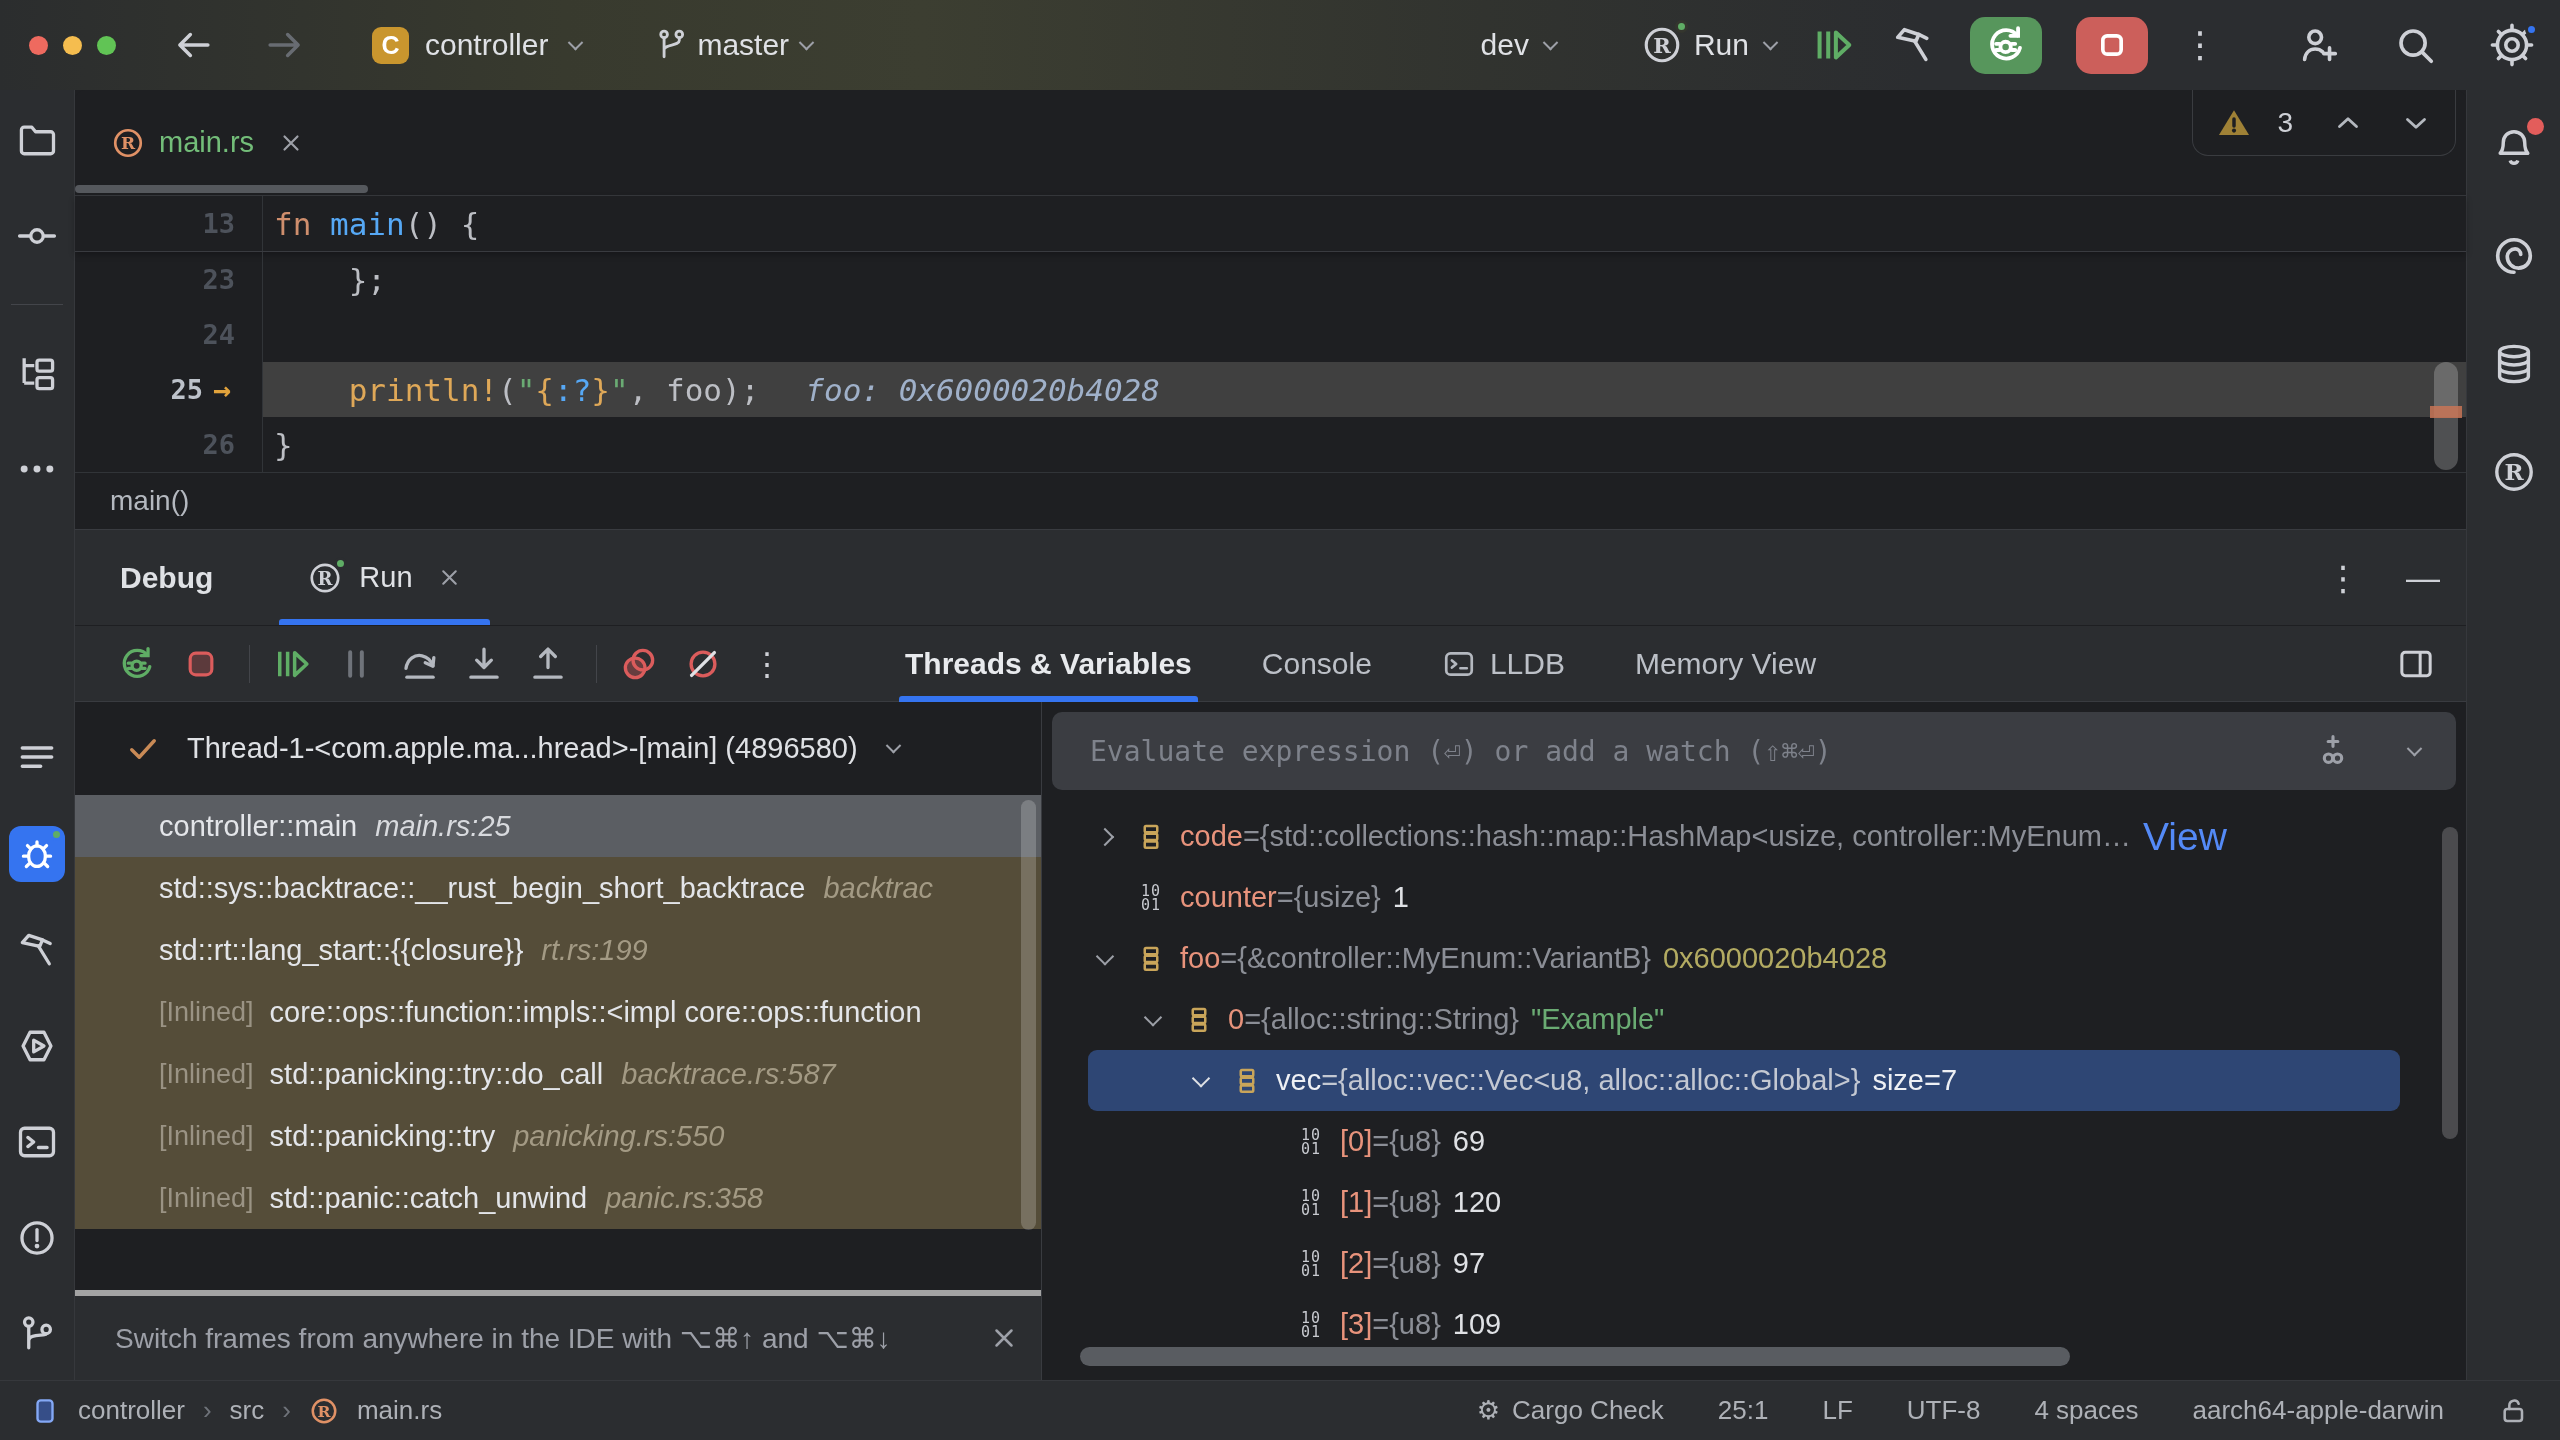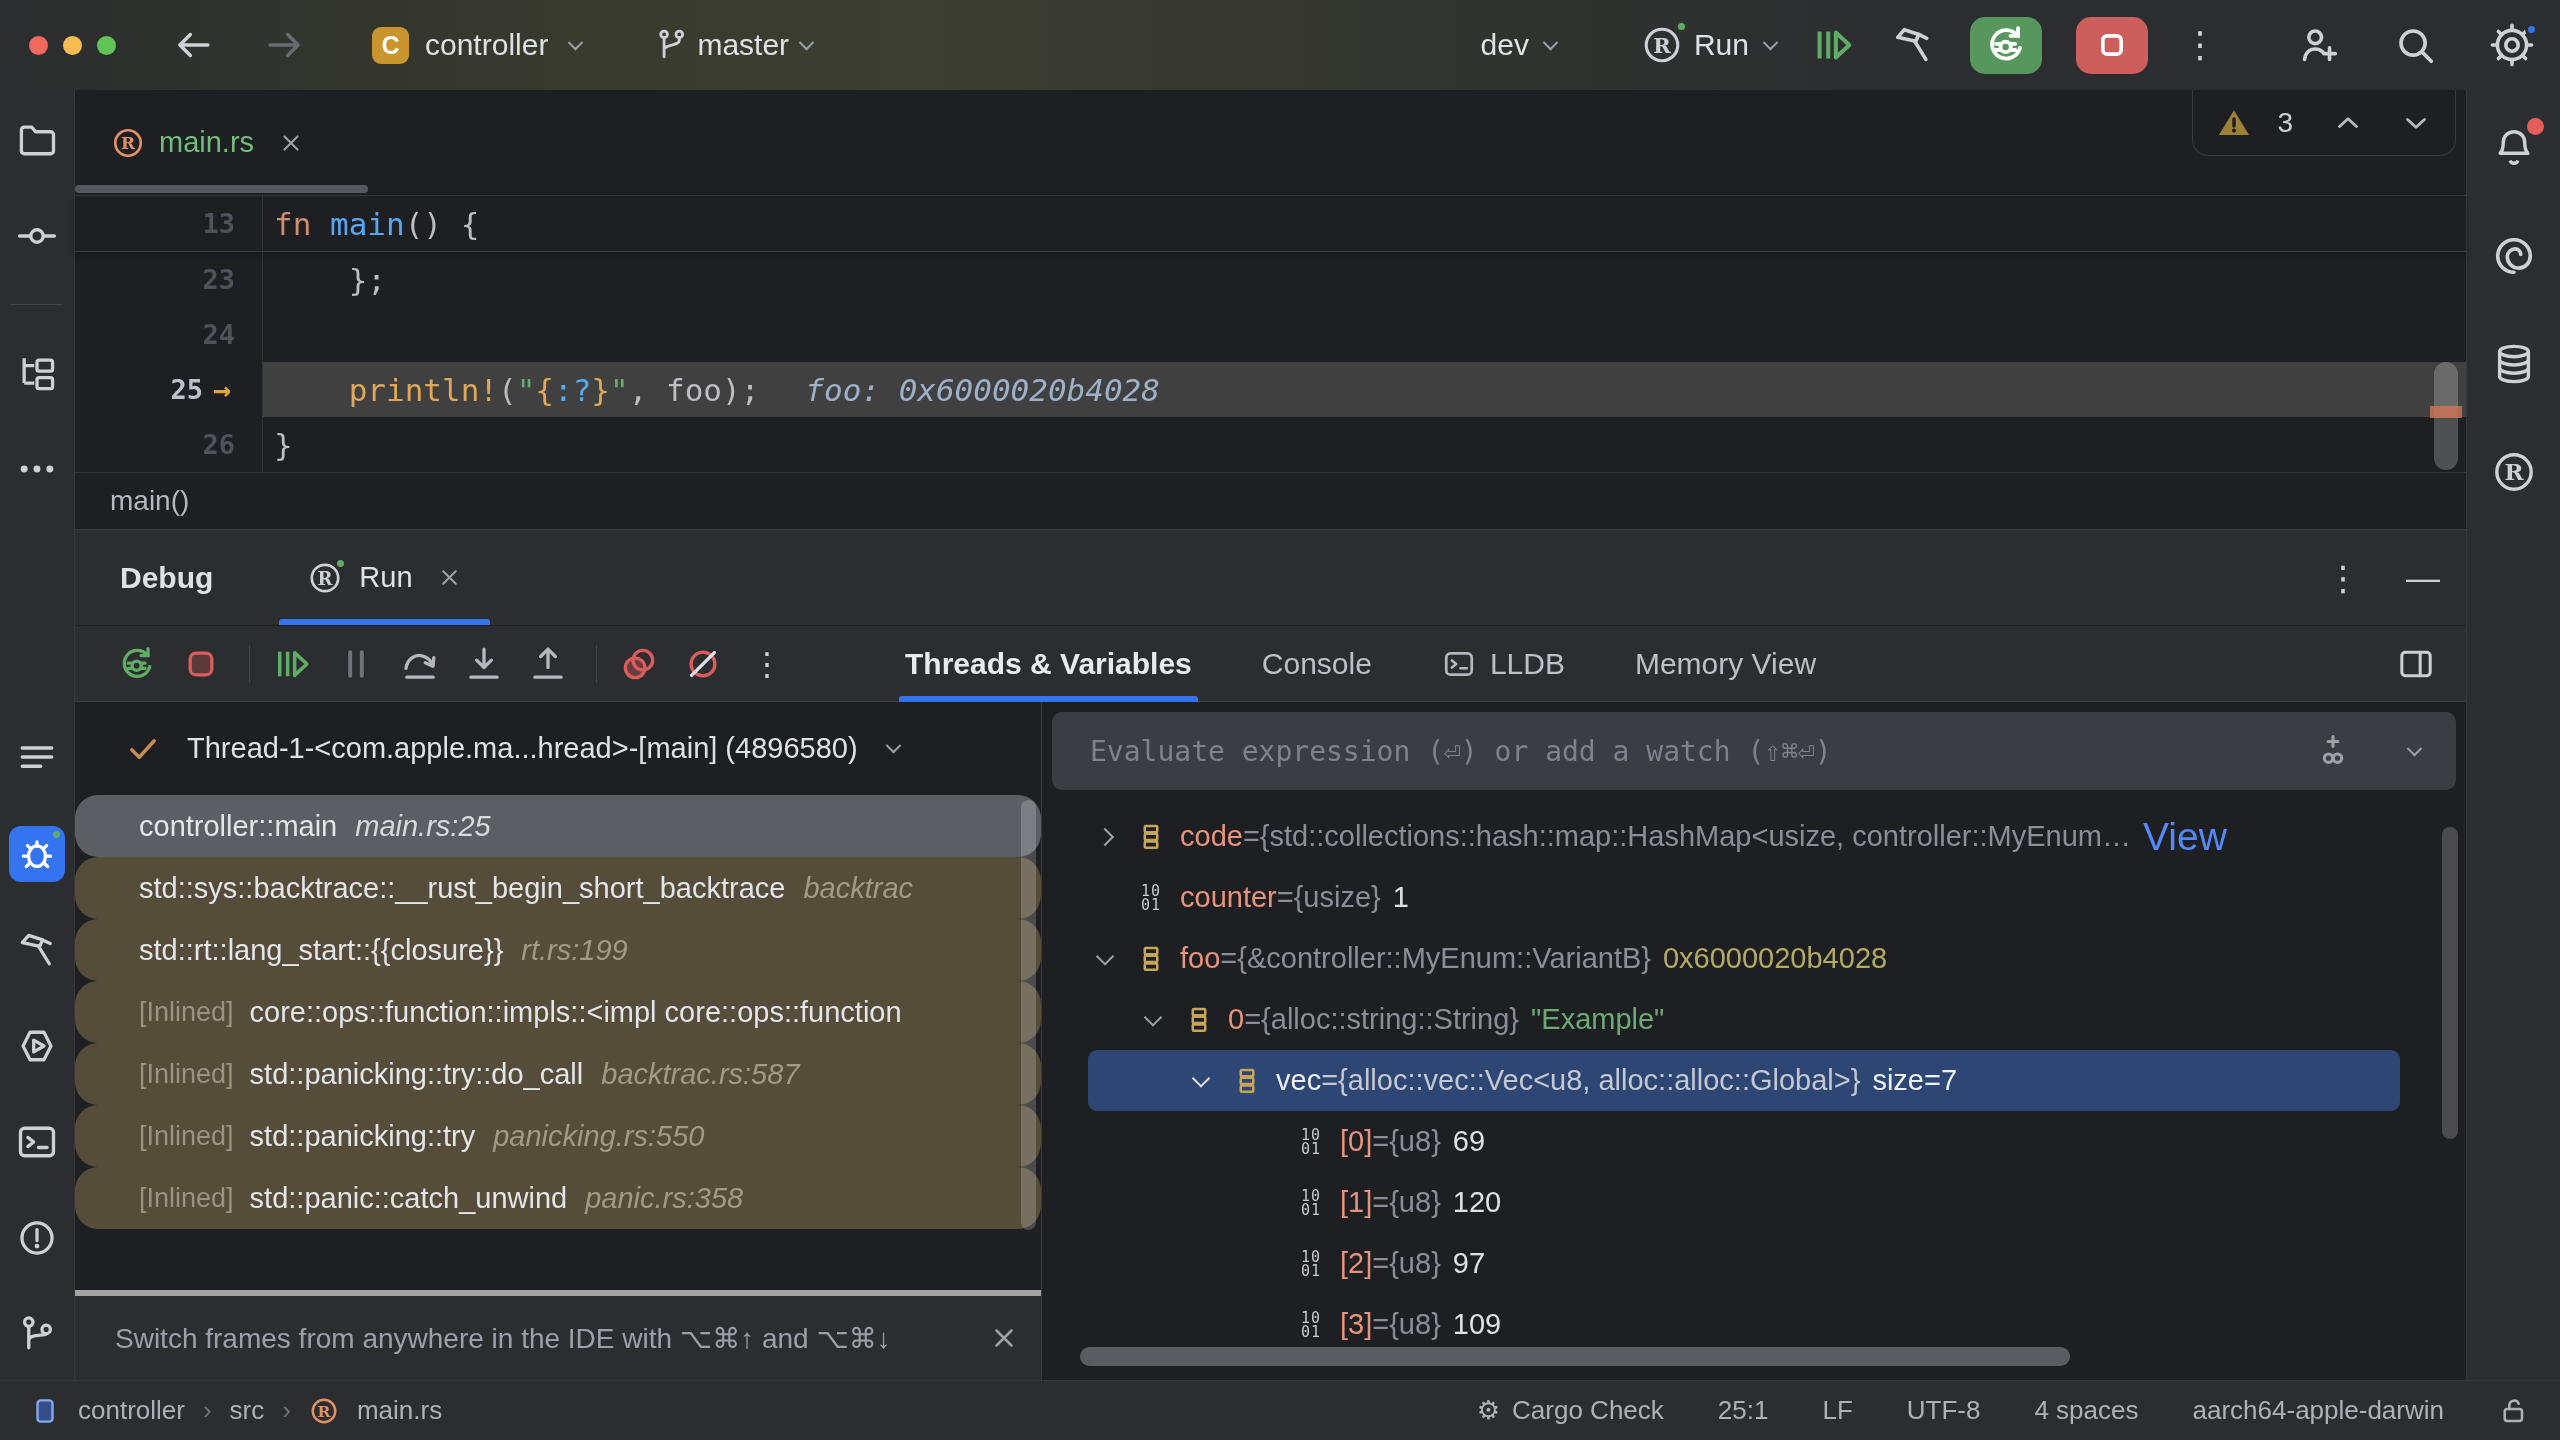--- a/index.html
+++ b/index.html
@@ -110,8 +110,8 @@
   .thread-row { height:93px; display:flex; align-items:center; padding-left:50px; gap:26px; }
   .thread-label { font-size:29px; color:#dfe1e5; white-space:nowrap; }
   .frames { position:absolute; top:93px; left:0; right:0; height:495px; overflow:hidden; }
-  .frame { height:62px; display:flex; align-items:center; padding-left:64px; white-space:nowrap;
-    background:#554d39; overflow:hidden;border-radius:23px; }
+  .frame { height:62px; display:flex; align-items:center; padding-left:84px; white-space:nowrap;
+    background:#554d39; overflow:hidden; }
   .frame.selected { background:#5b5e63; }
   .fprefix { color:#9a9384; font-size:27px; margin-right:16px; }
   .fname { font-size:29px; color:#e3e5e9; }

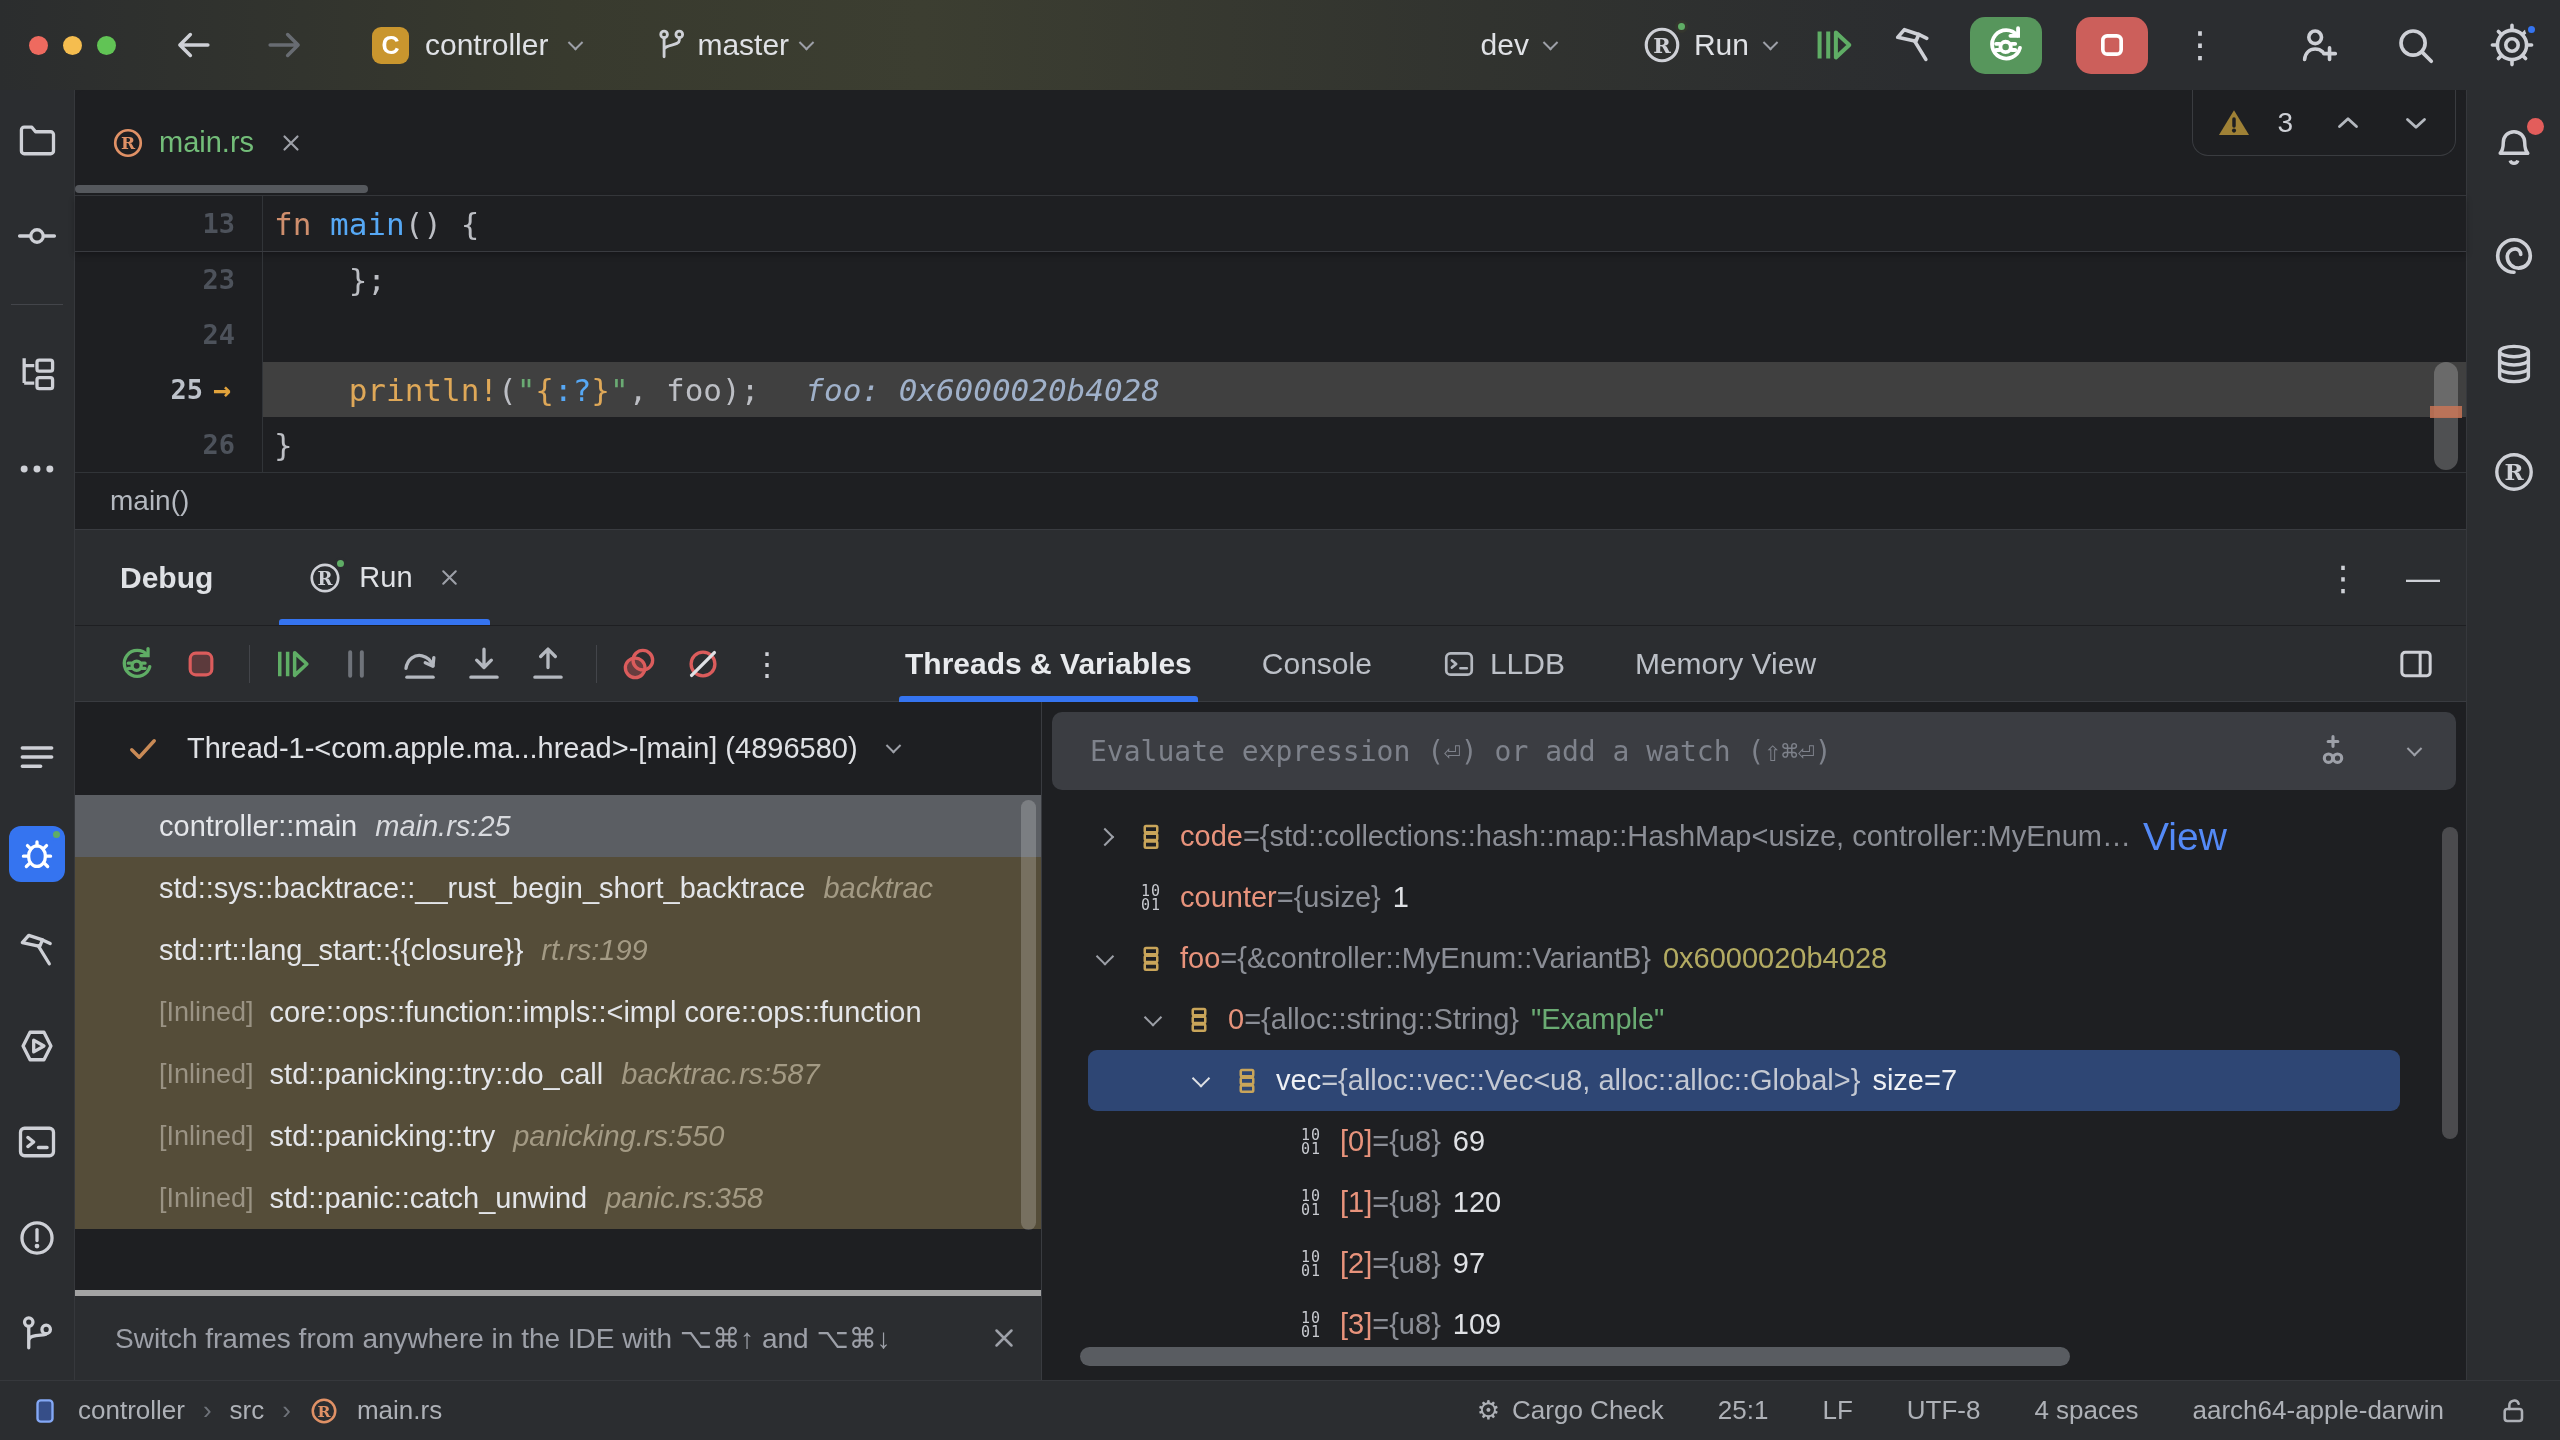--- a/index.html
+++ b/index.html
@@ -600,7 +600,7 @@
               <div class="frame">
                 <span class="fprefix">[Inlined]</span>
                 <span class="fname">std::panicking::try::do_call</span>
-                <span class="floc">backtrac.rs:587</span>
+                <span class="floc">backtrace.rs:587</span>
               </div>
               <div class="frame">
                 <span class="fprefix">[Inlined]</span>

